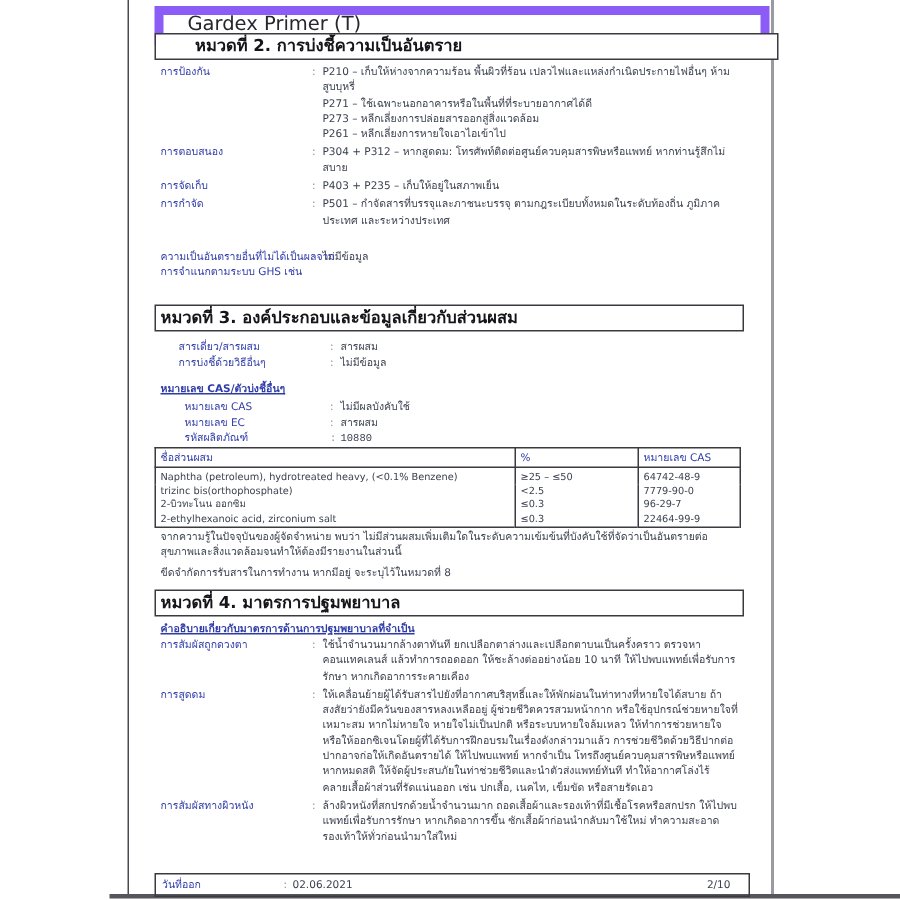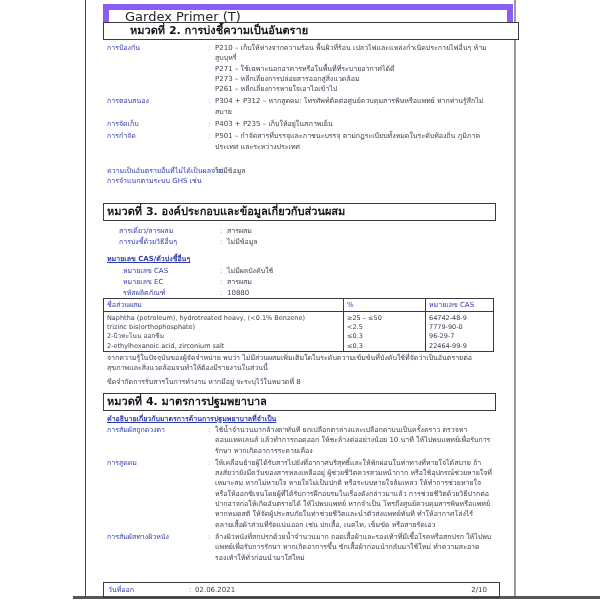--- a/index.html
+++ b/index.html
@@ -59,7 +59,7 @@
   #cas-heading  { top:254px; }
   #kv-cas       { top:266px; }
   #kv-ec        { top:277px; }
-  #kv-prodcode  { top:288px; }
+  #kv-prodcode  { top:288px;font-family:Liberation Mono, monospace; }
 
   
   .ing-table {

